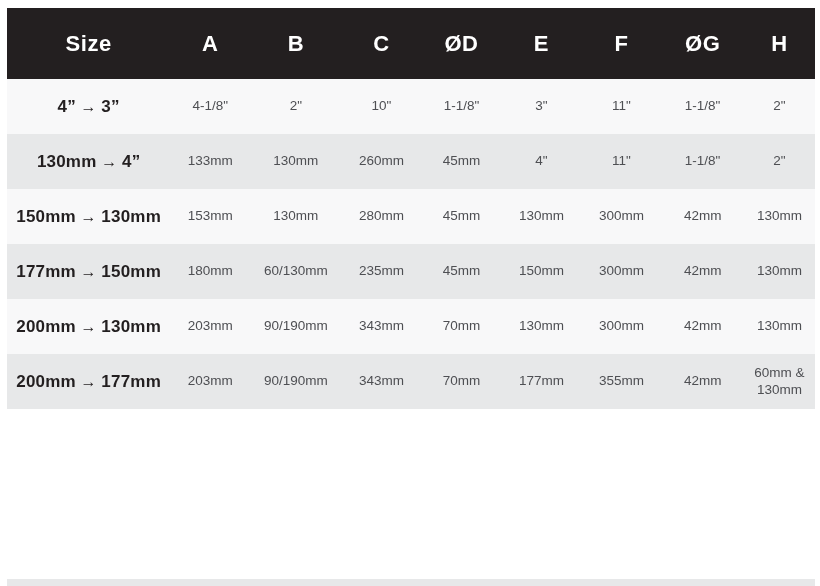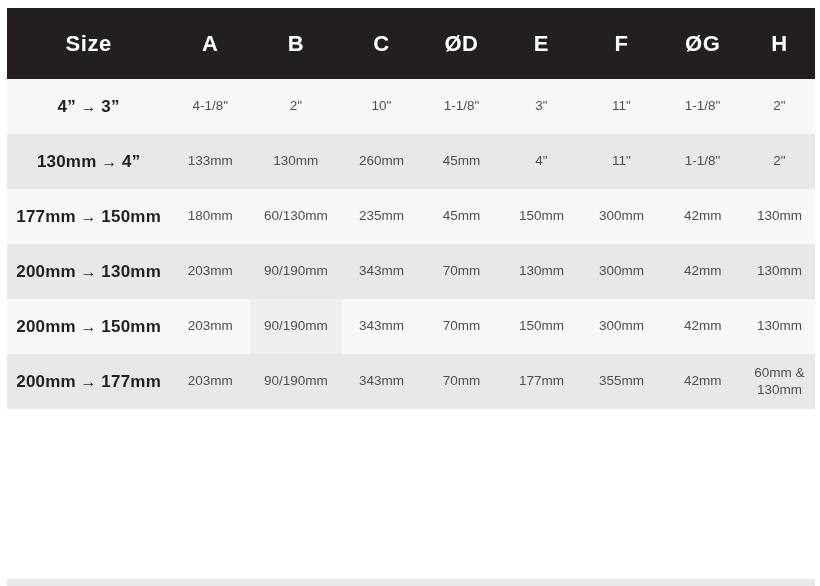--- a/index.html
+++ b/index.html
@@ -120,6 +120,17 @@
             <td>2"</td>
           </tr>
           <tr>
+            <td class="size"><span>150mm</span><span class="arrow"> → </span><span>130mm</span></td>
+            <td>153mm</td>
+            <td>130mm</td>
+            <td>280mm</td>
+            <td>45mm</td>
+            <td>130mm</td>
+            <td>300mm</td>
+            <td>42mm</td>
+            <td>130mm</td>
+          </tr>
+          <tr>
             <td class="size"><span>177mm</span><span class="arrow"> → </span><span>150mm</span></td>
             <td>180mm</td>
             <td>60/130mm</td>

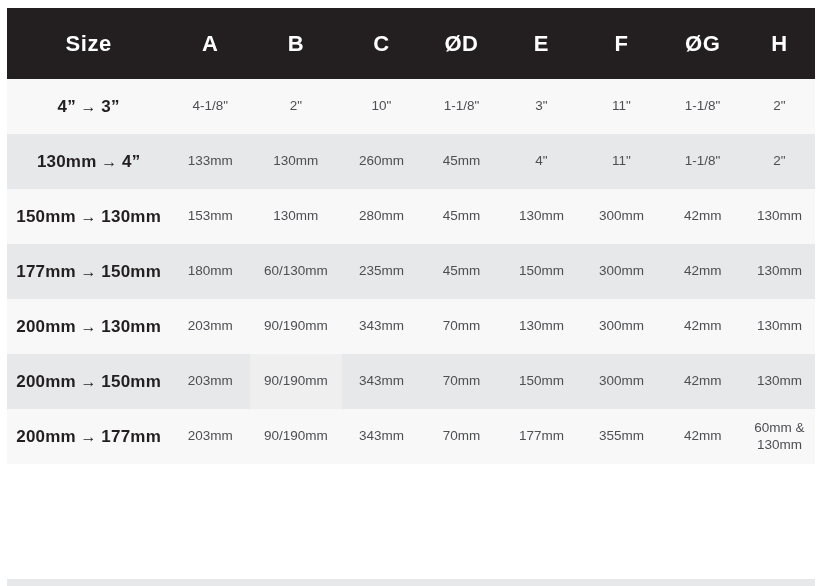--- a/index.html
+++ b/index.html
@@ -153,17 +153,6 @@
             <td>130mm</td>
           </tr>
           <tr>
-            <td class="size"><span>200mm</span><span class="arrow"> → </span><span>150mm</span></td>
-            <td>203mm</td>
-            <td class="hl">90/190mm</td>
-            <td>343mm</td>
-            <td>70mm</td>
-            <td>150mm</td>
-            <td>300mm</td>
-            <td>42mm</td>
-            <td>130mm</td>
-          </tr>
-          <tr>
             <td class="size"><span>200mm</span><span class="arrow"> → </span><span>177mm</span></td>
             <td>203mm</td>
             <td>90/190mm</td>

